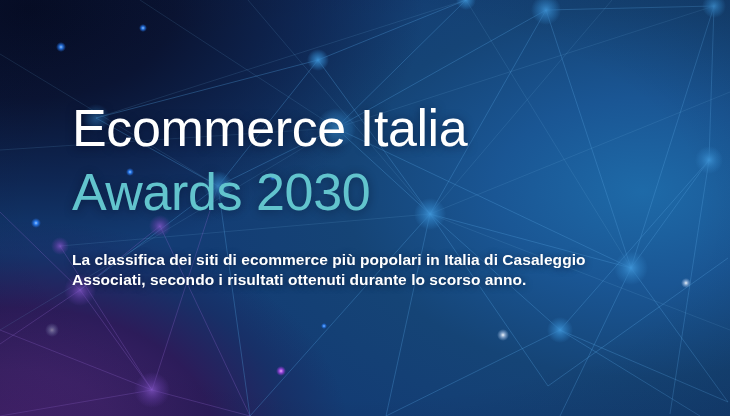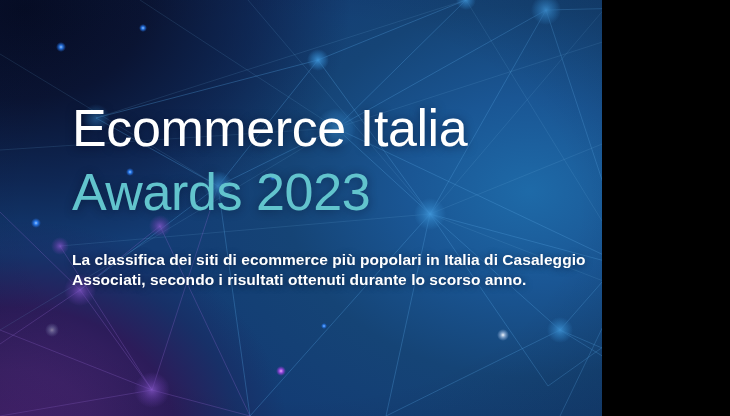--- a/index.html
+++ b/index.html
@@ -9,7 +9,7 @@
   }
   #banner {
     position: relative;
-    width: 602px;
+    width: 730px;
     height: 416px;
     overflow: hidden;
     font-family: "Liberation Sans", sans-serif;

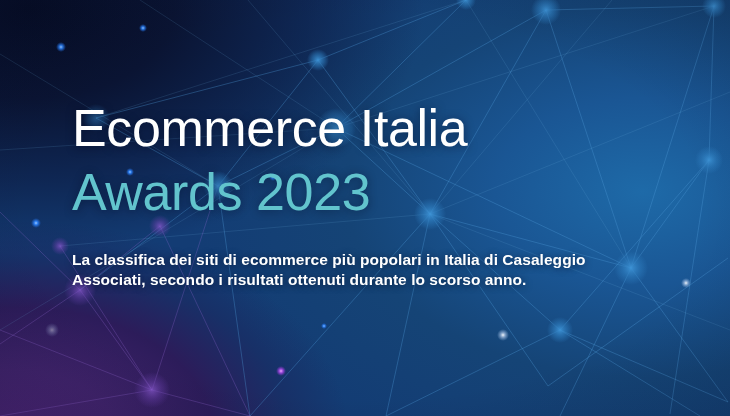--- a/index.html
+++ b/index.html
@@ -231,7 +231,7 @@
 
   <div class="copy">
     <h1 class="headline-1">Ecommerce Italia</h1>
-    <h1 class="headline-2">Awards 2023</h1>
+    <h1 class="headline-2">Awards 2030</h1>
     <p class="subtitle">La classifica dei siti di ecommerce più popolari in Italia di Casaleggio Associati, secondo i risultati ottenuti durante lo scorso anno.</p>
   </div>
 

